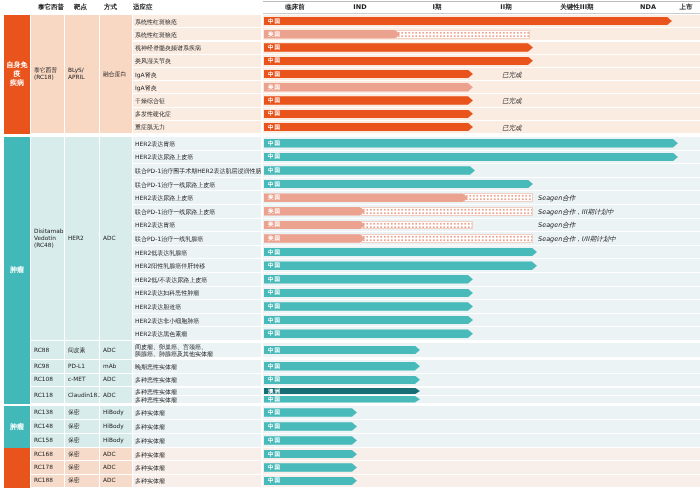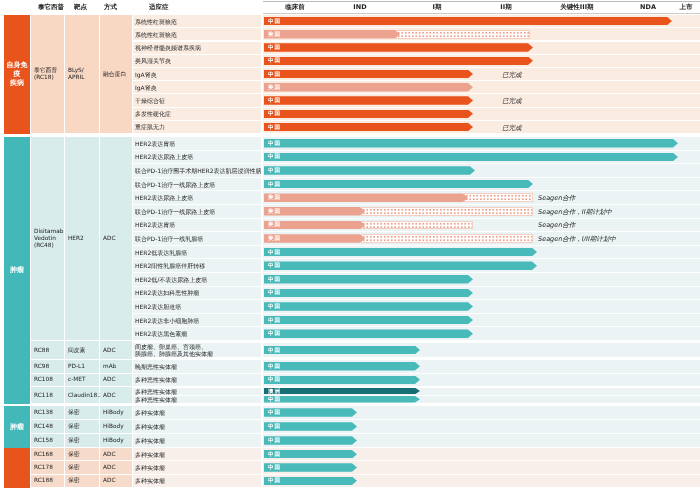--- a/index.html
+++ b/index.html
@@ -14,7 +14,7 @@
   <span class="colhead" style="left:38px">泰它西普</span>
   <span class="colhead" style="left:74px">靶点</span>
   <span class="colhead" style="left:104px">方式</span>
-  <span class="colhead" style="left:149px">适应症</span>
+  <span class="colhead" style="left:133px">适应症</span>
 <div class="abs" style="left: 263px; top: 1px; width: 437px; height: 1px; background: rgb(187, 187, 187);"></div>
     <div class="abs" style="left: 263px; top: 13px; width: 437px; height: 1px; background: rgb(204, 204, 204);"></div>
     <div class="abs" style="left: 260px; top: 3px; width: 70px; text-align: center; font-size: 6.5px; font-weight: 700; color: rgb(34, 34, 34); white-space: nowrap;">临床前</div>

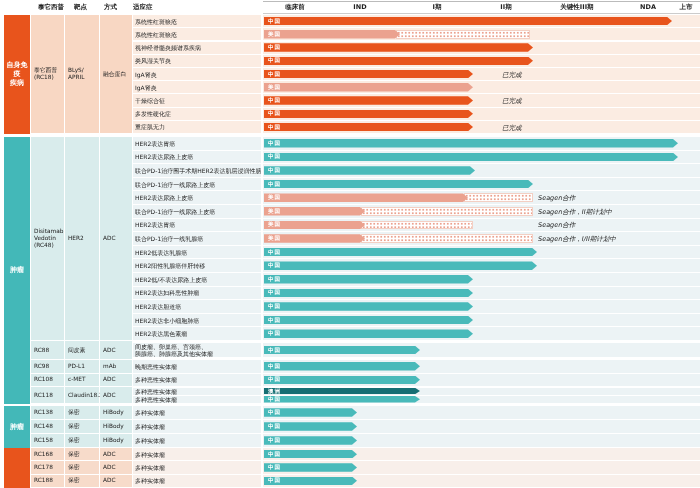--- a/index.html
+++ b/index.html
@@ -165,7 +165,7 @@
     <div class="abs" style="left: 264px; top: 207.05px; width: 101px; height: 8.5px; background: rgb(235, 162, 143); display: flex; align-items: center; z-index: 2; clip-path: polygon(0px 0px, calc(100% - 5px) 0px, 100% 50%, calc(100% - 5px) 100%, 0px 100%);">
       <div class="abs" style="position: static; padding-left: 4px; font-size: 5.5px; font-weight: 700; color: rgb(255, 255, 255); letter-spacing: 1px; white-space: nowrap;">美国</div>
     </div>
-    <div class="abs" style="left: 538px; top: 207.8px; font-size: 6.5px; font-style: italic; color: rgb(34, 34, 34); white-space: nowrap; z-index: 3;">Seagen合作，II期计划中</div>
+    <div class="abs" style="left: 538px; top: 207.8px; font-size: 6.5px; font-style: italic; color: rgb(34, 34, 34); white-space: nowrap; z-index: 3;">Seagen合作，III期计划中</div>
     <div class="abs" style="left: 133px; top: 218.6px; width: 128px; height: 13.6px; background: rgb(236, 243, 245); border-bottom: 1px solid rgb(255, 255, 255); box-sizing: border-box; display: flex; flex-direction: column; justify-content: center; font-size: 6px; line-height: 7px; color: rgb(34, 34, 34); padding-left: 2px; overflow: hidden;">
       <div class="abs" style="position: static; white-space: nowrap;">HER2表达胃癌</div>
     </div>

